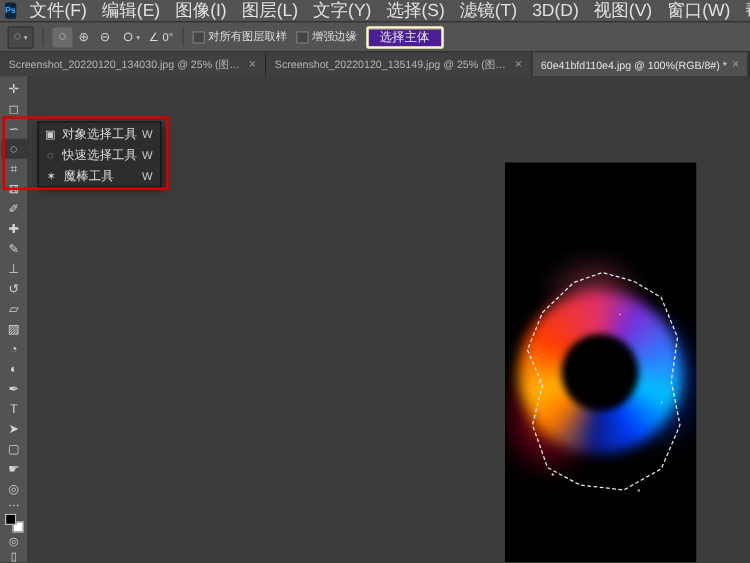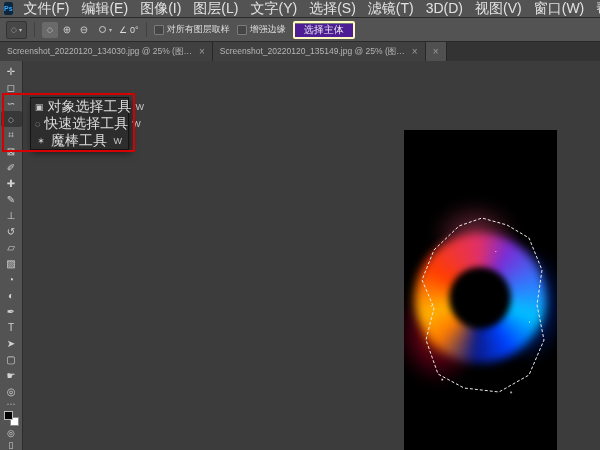--- a/index.html
+++ b/index.html
@@ -162,6 +162,7 @@
     <span class="tab-close">×</span>
   </div>
   <div class="tab active">
+    <span class="tab-label">60e41bfd110e4.jpg @ 100%(RGB/8#) *</span>
     <span class="tab-close">×</span>
   </div>
 </div>

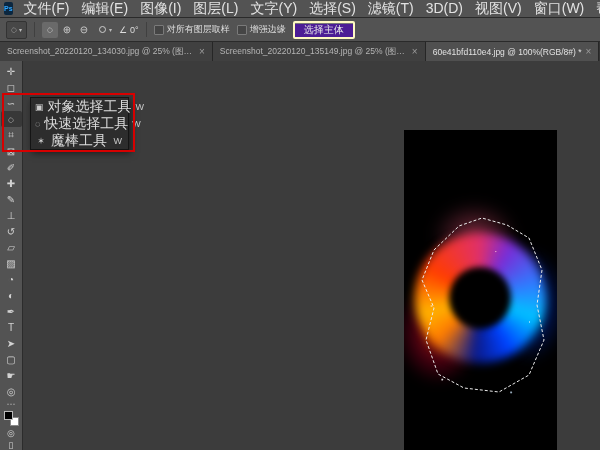--- a/index.html
+++ b/index.html
@@ -96,7 +96,7 @@
             border:1px solid #141414; box-shadow:2px 3px 7px rgba(0,0,0,0.55); z-index:20; }
   .flyout-item { height:17px; display:flex; align-items:center; gap:4px; padding:0 6px 0 4px; }
   .flyout-icon { width:12px; text-align:center; color:#cccccc; font-size:9px; }
-  .flyout-label { flex:1; font-size:14px; color:#dddddd; white-space:nowrap; }
+  .flyout-label { flex:1; font-size:10px; color:#dddddd; white-space:nowrap; }
   .flyout-shortcut { font-size:9px; color:#c8c8c8; }
 
   

